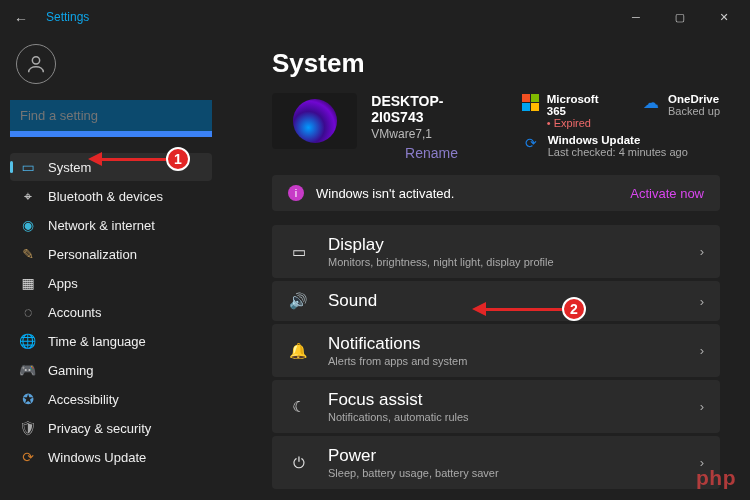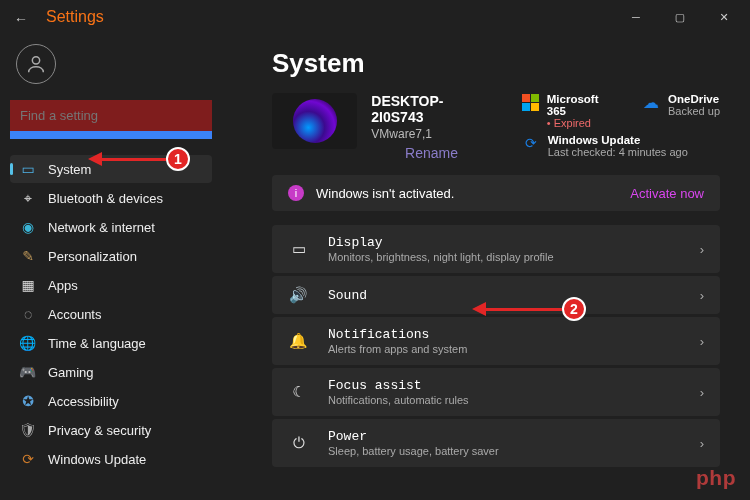--- a/index.html
+++ b/index.html
@@ -17,7 +17,7 @@
     height: 34px; padding: 0 4px 0 14px;
   }
   .titlebar .back { width: 16px; font-size: 14px; color: #ccc; }
-  .titlebar .title { margin-left: 16px; font-size: 16px; color: #f97316; }
+  .titlebar .title { margin-left: 16px; font-size: 12px; color: #0ea5e9; }
   .win-controls { margin-left: auto; display: flex; }
   .win-controls div {
     width: 44px; height: 30px;

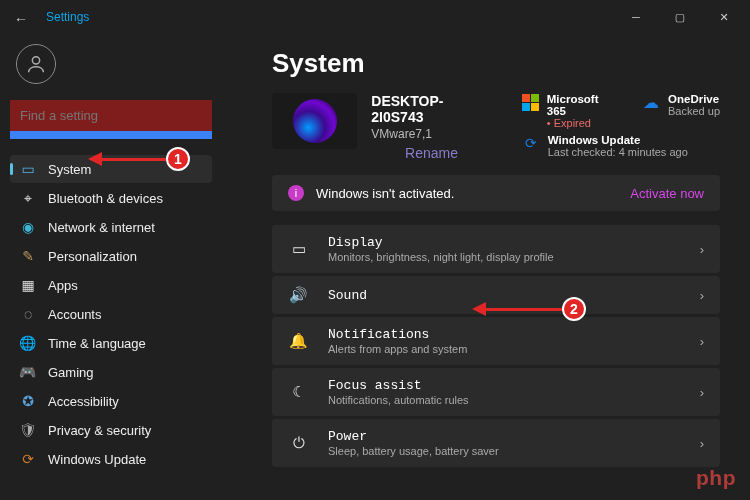--- a/index.html
+++ b/index.html
@@ -33,8 +33,8 @@
     color:#aaa; font-size:22px;
   }
   .search {
-    width: 100%; background: #7f1d1d;
-    border: none; border-bottom: 8px solid #3b82f6;
+    width: 100%; background: #0c4a6e;
+    border: none; border-bottom: 6px solid #3b82f6;
     padding: 8px 10px; color: #aaa; font-size: 13px;
     outline: none; margin-bottom: 16px;
   }

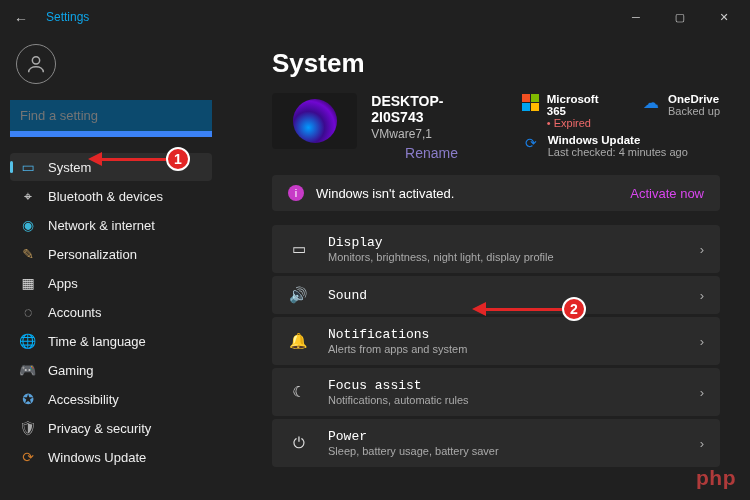--- a/index.html
+++ b/index.html
@@ -95,7 +95,7 @@
     cursor:pointer;
   }
   .row .ric { width:22px; display:flex; align-items:center; justify-content:center; color:#ddd; margin-right:18px; font-size:15px; }
-  .row .rtxt .rt { font-size:13px;font-family:Liberation Mono, monospace; }
+  .row .rtxt .rt { font-size:17px; }
   .row .rtxt .rd { font-size:11px; color:#aaa; margin-top:1px; }
   .row .chev { margin-left:auto; color:#aaa; font-size:13px; }
   

